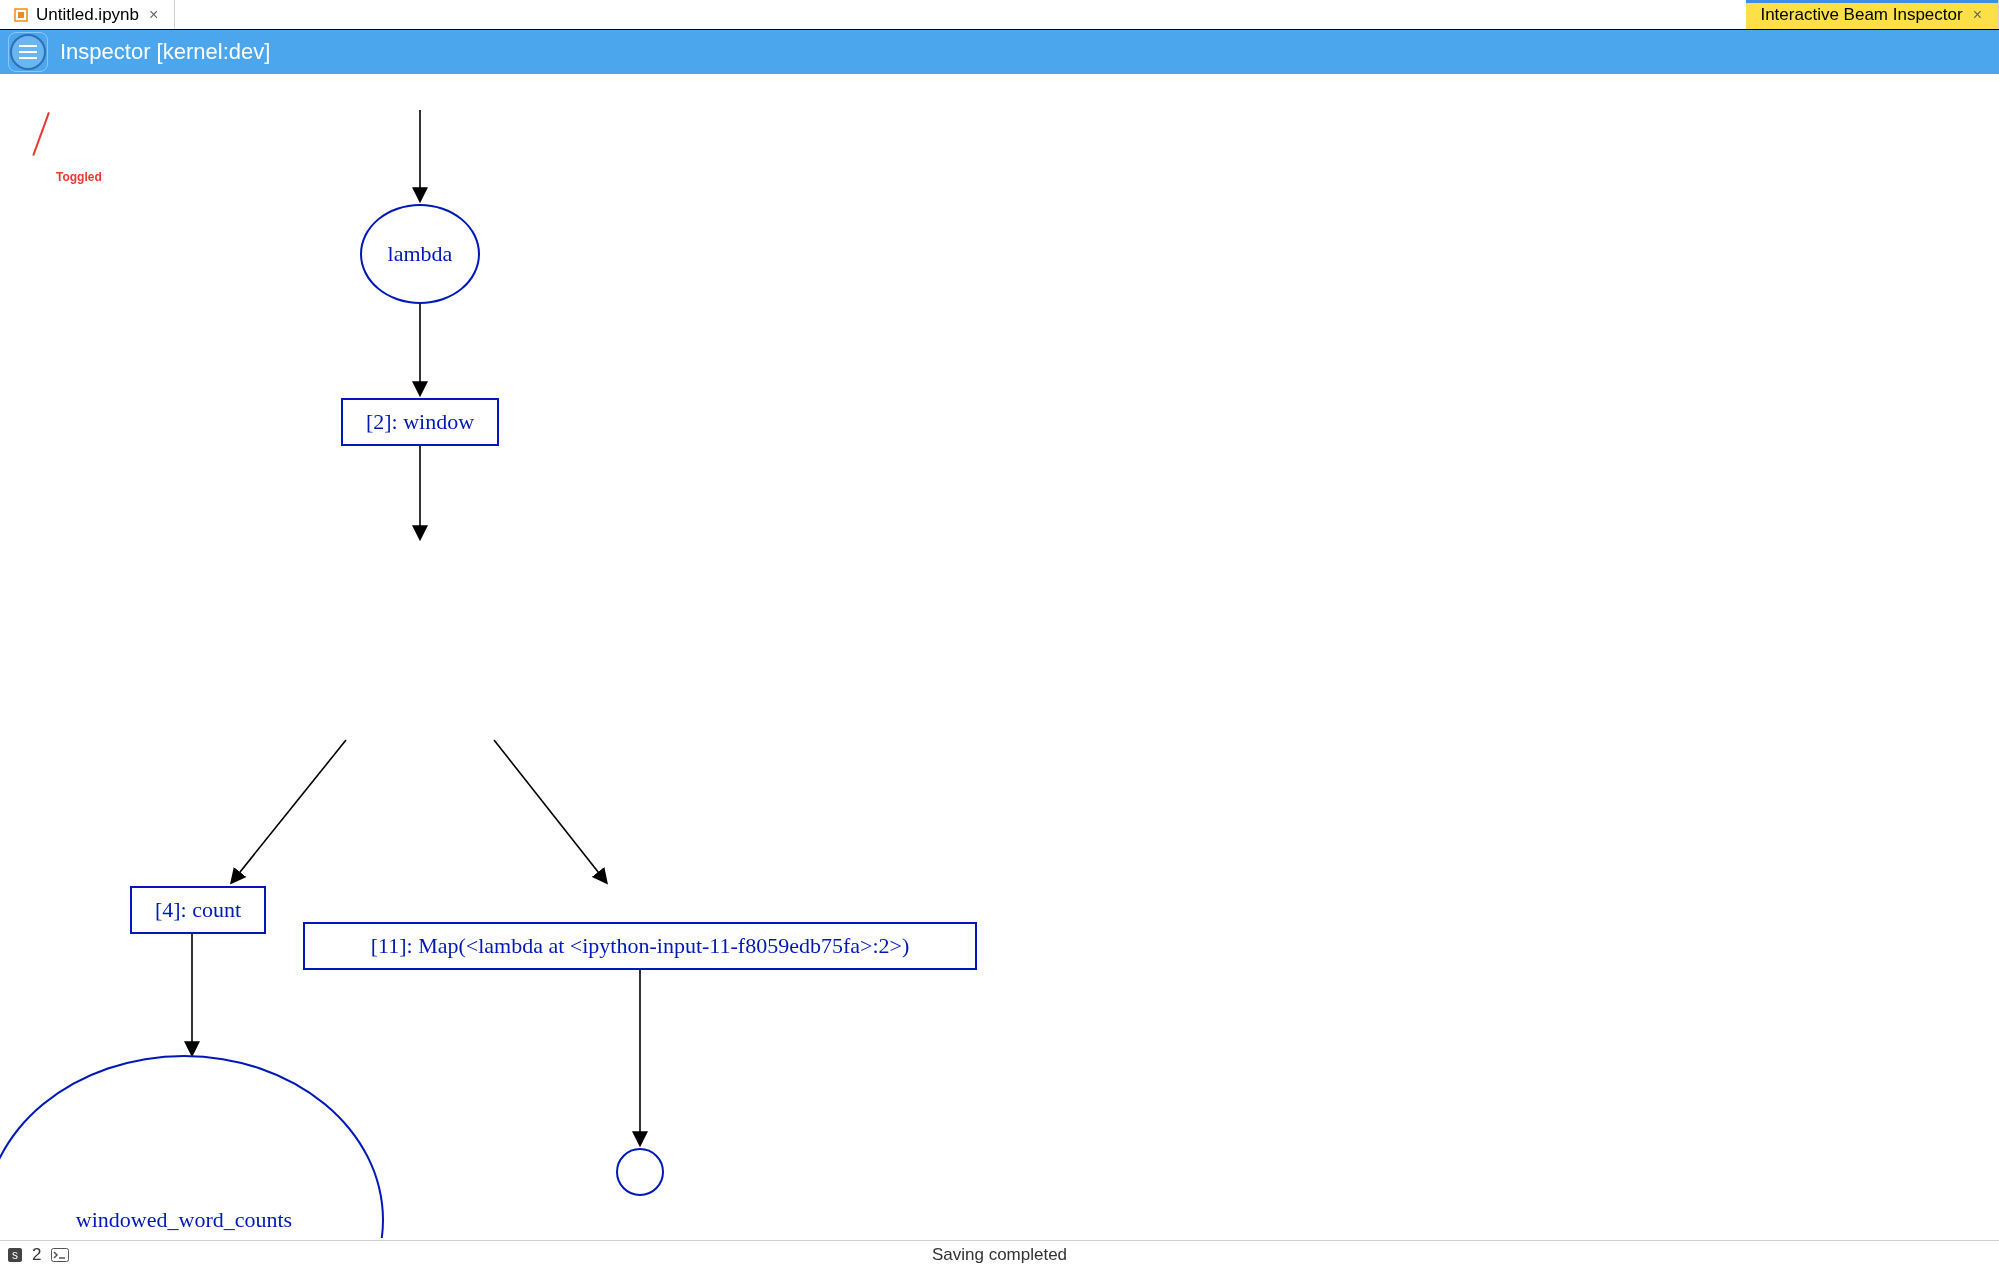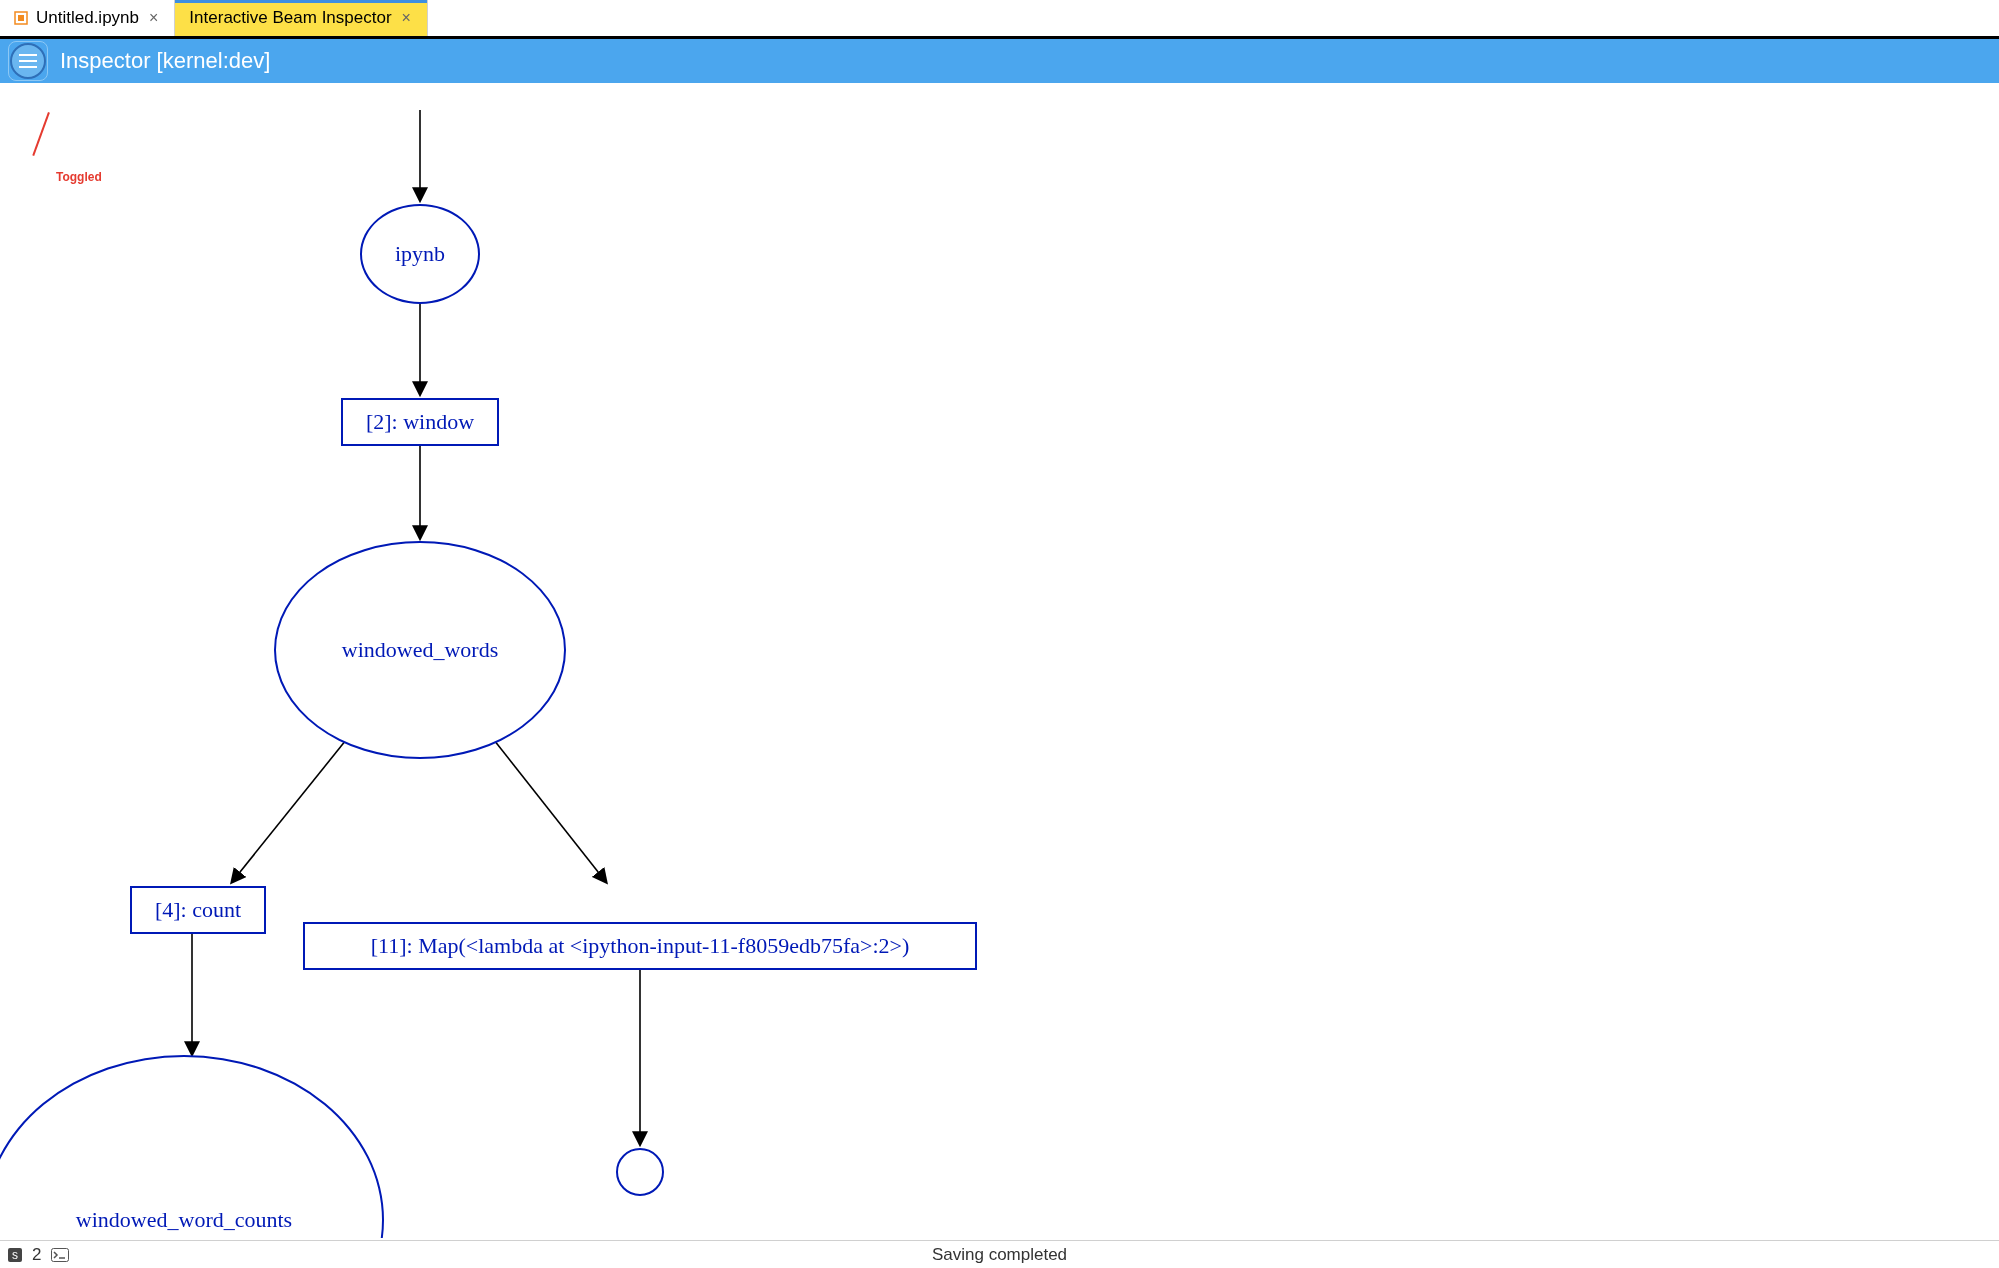--- a/index.html
+++ b/index.html
@@ -8,7 +8,7 @@
   .root { width: 1999px; height: 1268px; position: relative; transform-origin: top left; }
 
   
-  .tabstrip { display: flex; height: 39px; border-bottom: 3px solid #000000; font-size: 17px; }
+  .tabstrip { display: flex; height: 30px; border-bottom: 1px solid #000000; font-size: 17px; justify-content: space-between; }
   .tab { display: flex; align-items: center; gap: 8px; padding: 0 14px; border-right: 1px solid #d0d0d0; height: 100%; cursor: pointer; position: relative; }
   .tab .icon-box { width: 14px; height: 14px; display: flex; align-items: center; justify-content: center; }
   .tab.active { background: #fde047; }

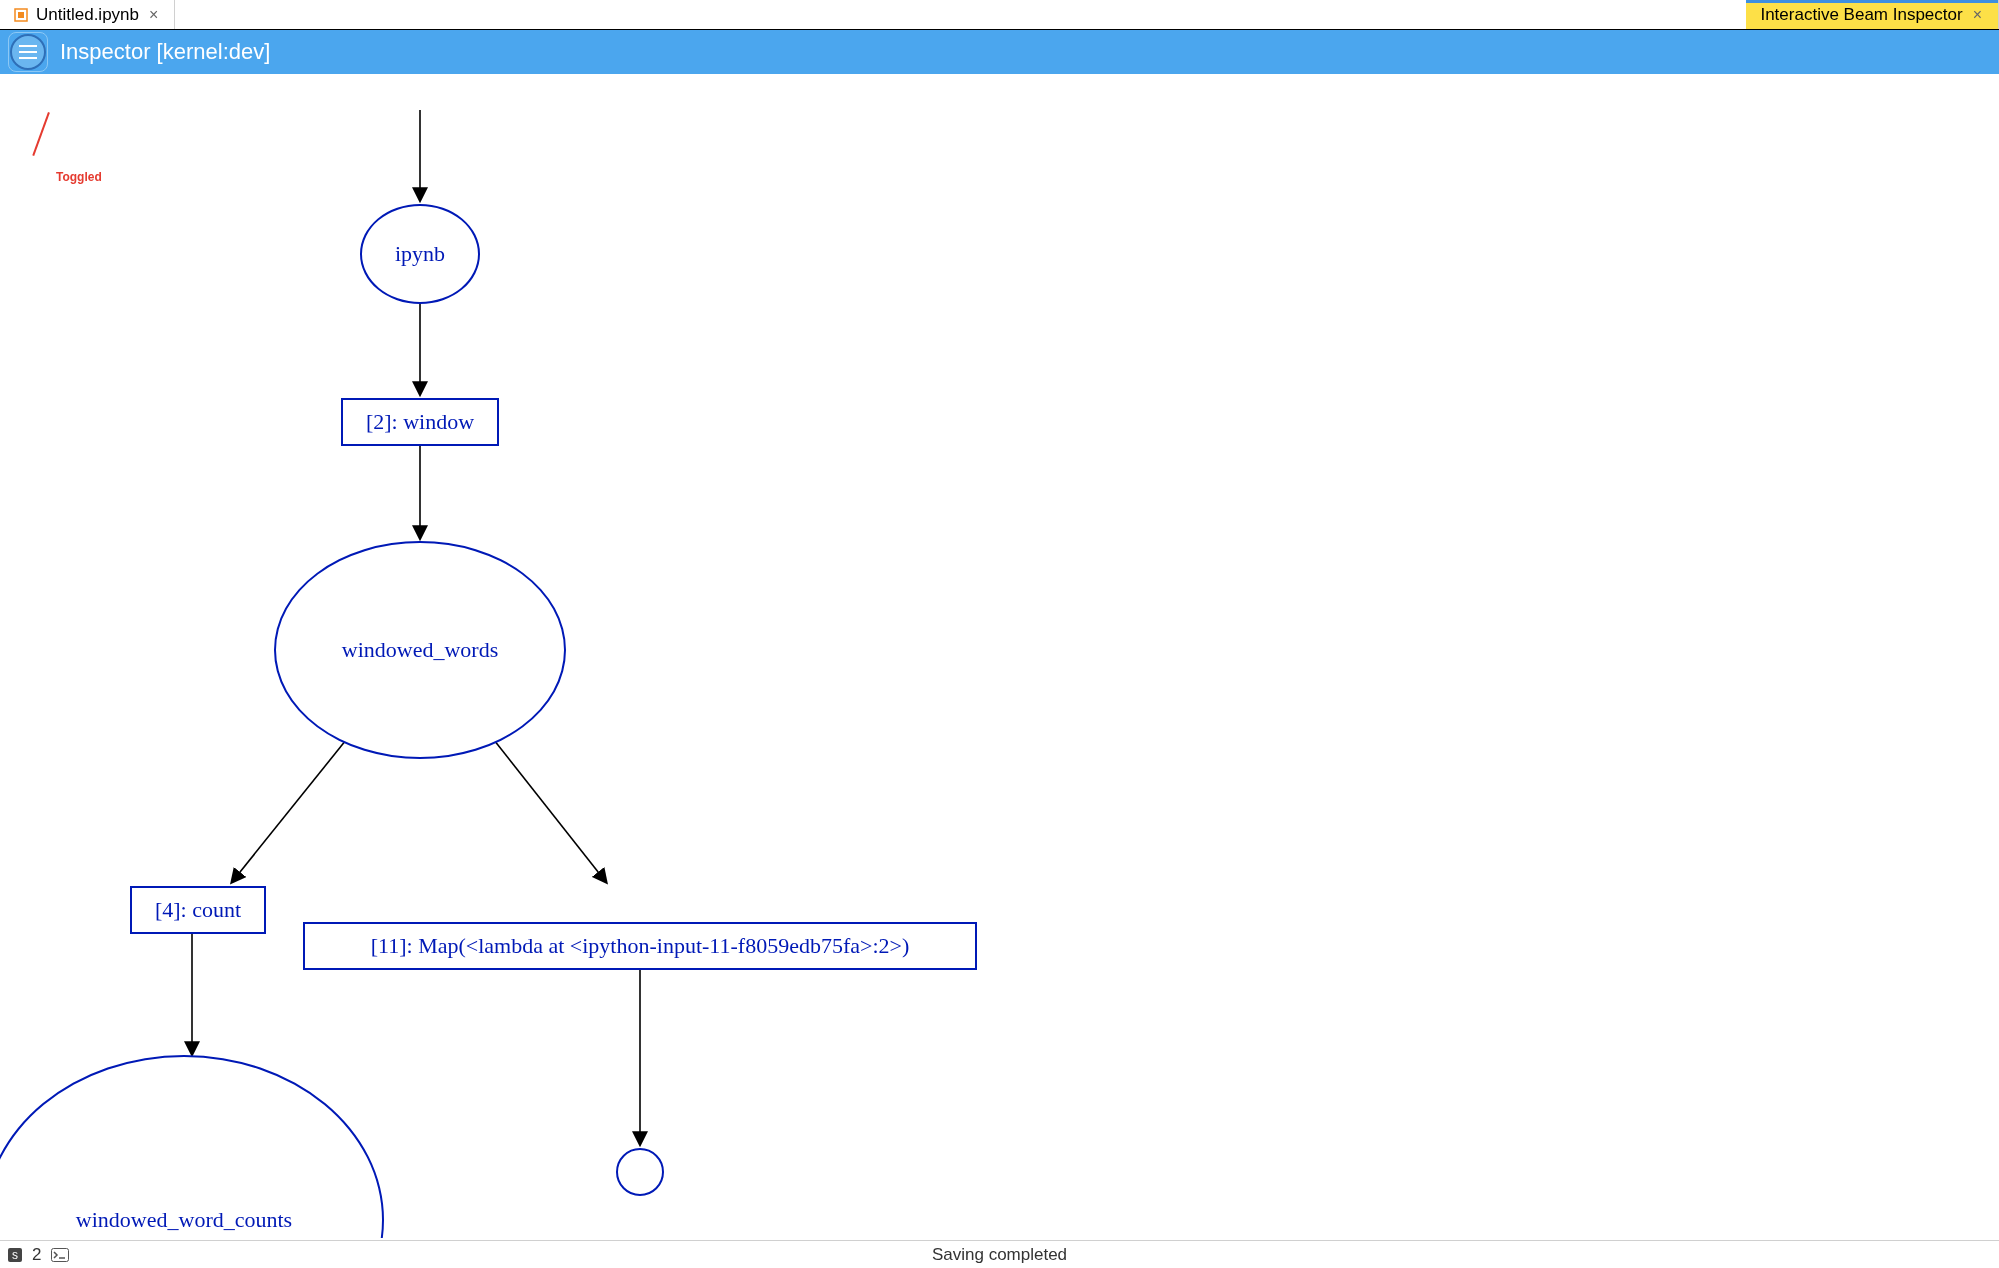--- a/index.html
+++ b/index.html
@@ -95,7 +95,7 @@
           <line x1="192" y1="860" x2="192" y2="980" stroke="#000" stroke-width="1.6" marker-end="url(#arrowhead)"></line>
           <line x1="640" y1="860" x2="640" y2="1070" stroke="#000" stroke-width="1.6" marker-end="url(#arrowhead)"></line>
         </svg>
-    <div class="dnode ellipse" style="left: 360px; top: 130px; width: 120px; height: 100px;">ipynb</div>
+    <div class="dnode ellipse" style="left: 360px; top: 130px; width: 120px; height: 100px;">lambda</div>
         <div class="dnode rect" style="left: 341px; top: 324px; width: 158px; height: 48px;">[2]: window</div>
         <div class="dnode ellipse" style="left: 274px; top: 467px; width: 292px; height: 218px;">windowed_words</div>
         <div class="dnode rect" style="left: 130px; top: 812px; width: 136px; height: 48px;">[4]: count</div>

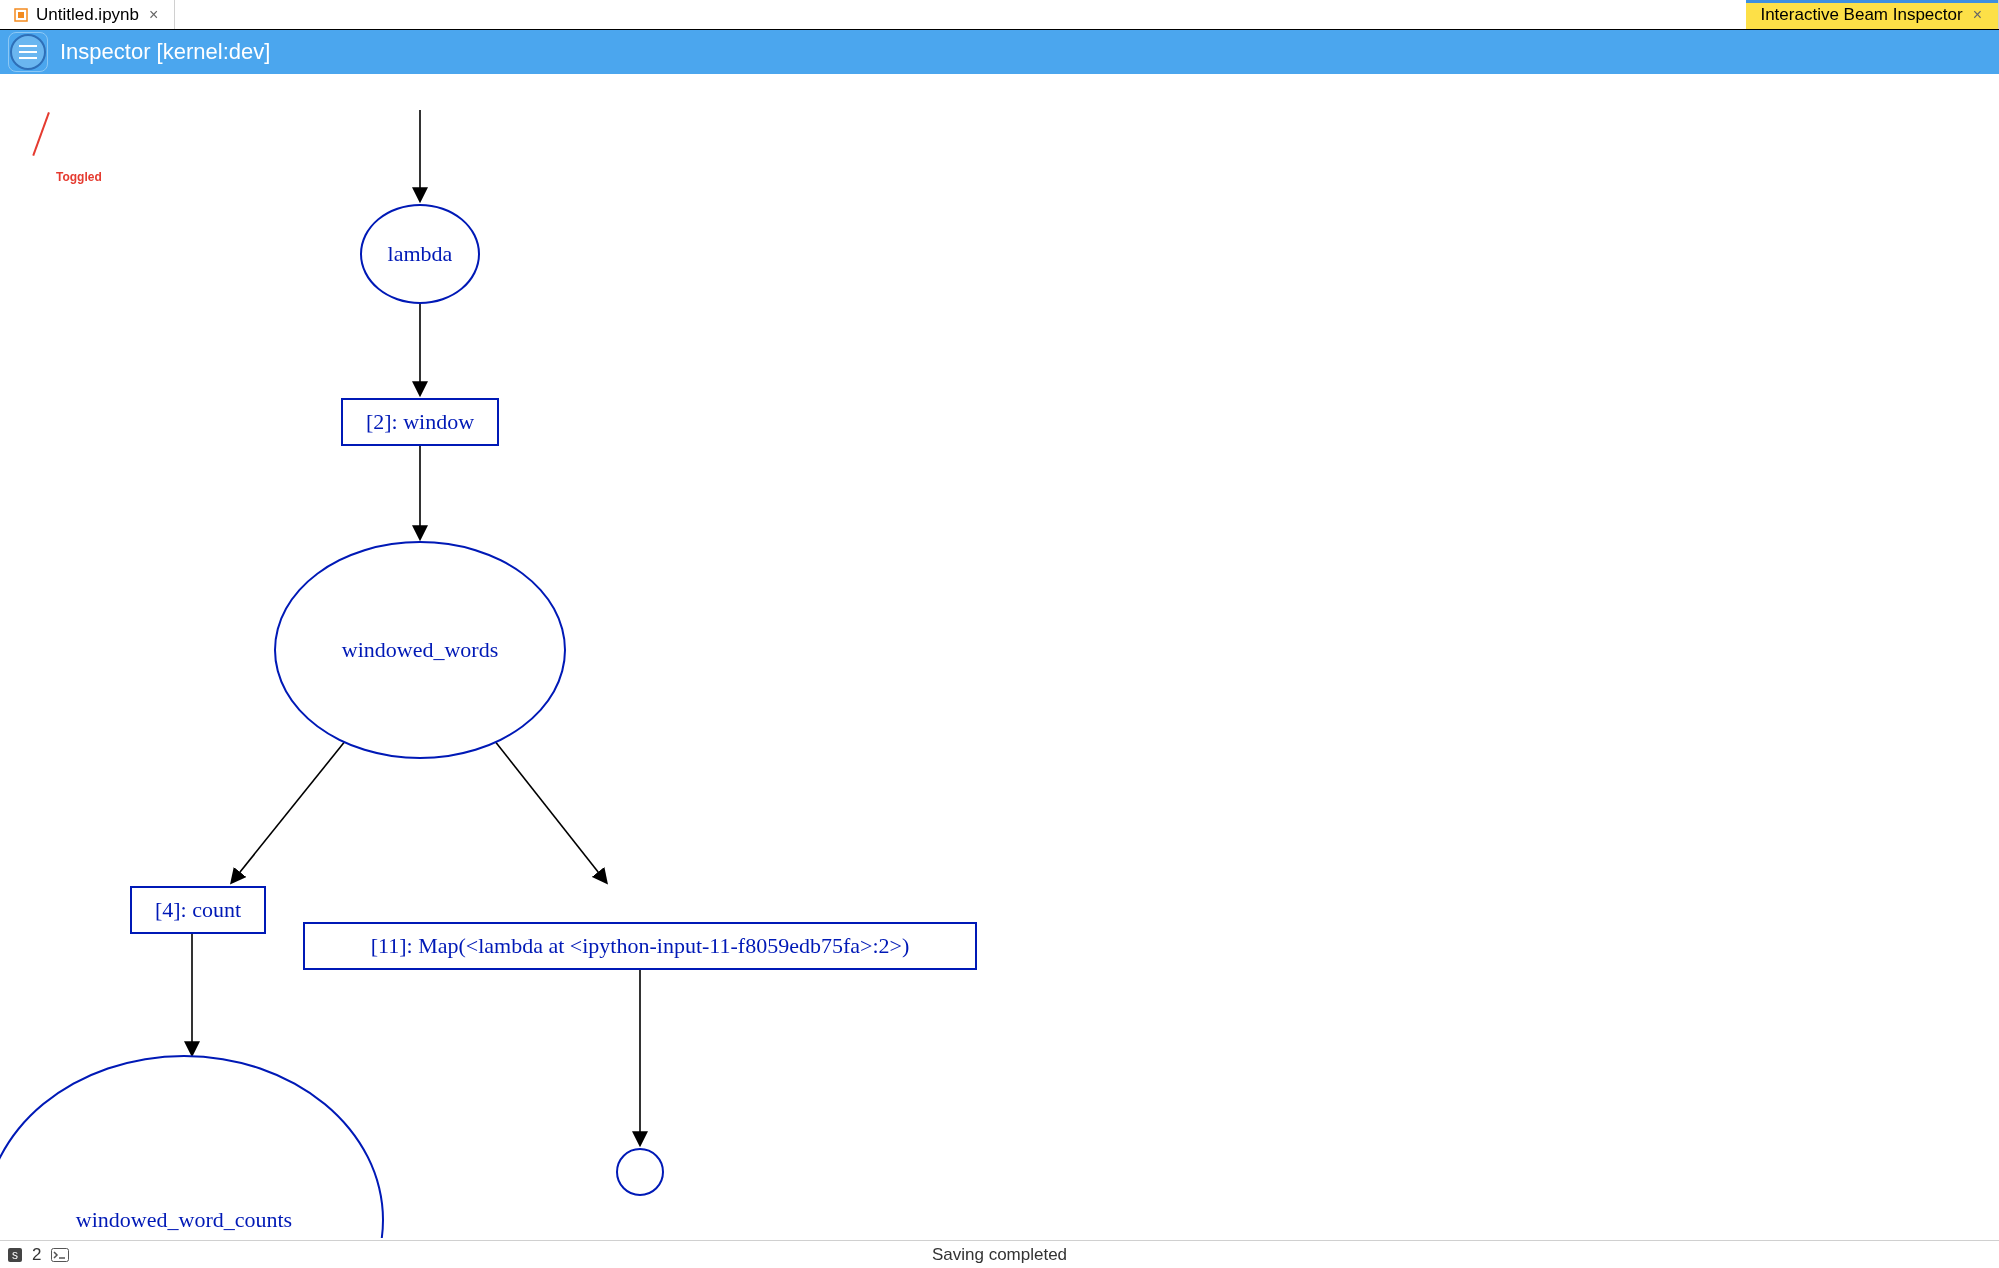--- a/index.html
+++ b/index.html
@@ -97,7 +97,6 @@
         </svg>
     <div class="dnode ellipse" style="left: 360px; top: 130px; width: 120px; height: 100px;">lambda</div>
         <div class="dnode rect" style="left: 341px; top: 324px; width: 158px; height: 48px;">[2]: window</div>
-        <div class="dnode ellipse" style="left: 274px; top: 467px; width: 292px; height: 218px;">windowed_words</div>
         <div class="dnode rect" style="left: 130px; top: 812px; width: 136px; height: 48px;">[4]: count</div>
         <div class="dnode rect" style="left: 303px; top: 812px; width: 674px; height: 48px; margin-top: 36px;">[11]: Map(&lt;lambda at &lt;ipython-input-11-f8059edb75fa&gt;:2&gt;)</div>
         <div class="dnode ellipse" style="left: -16px; top: 981px; width: 400px; height: 330px;">windowed_word_counts</div>

